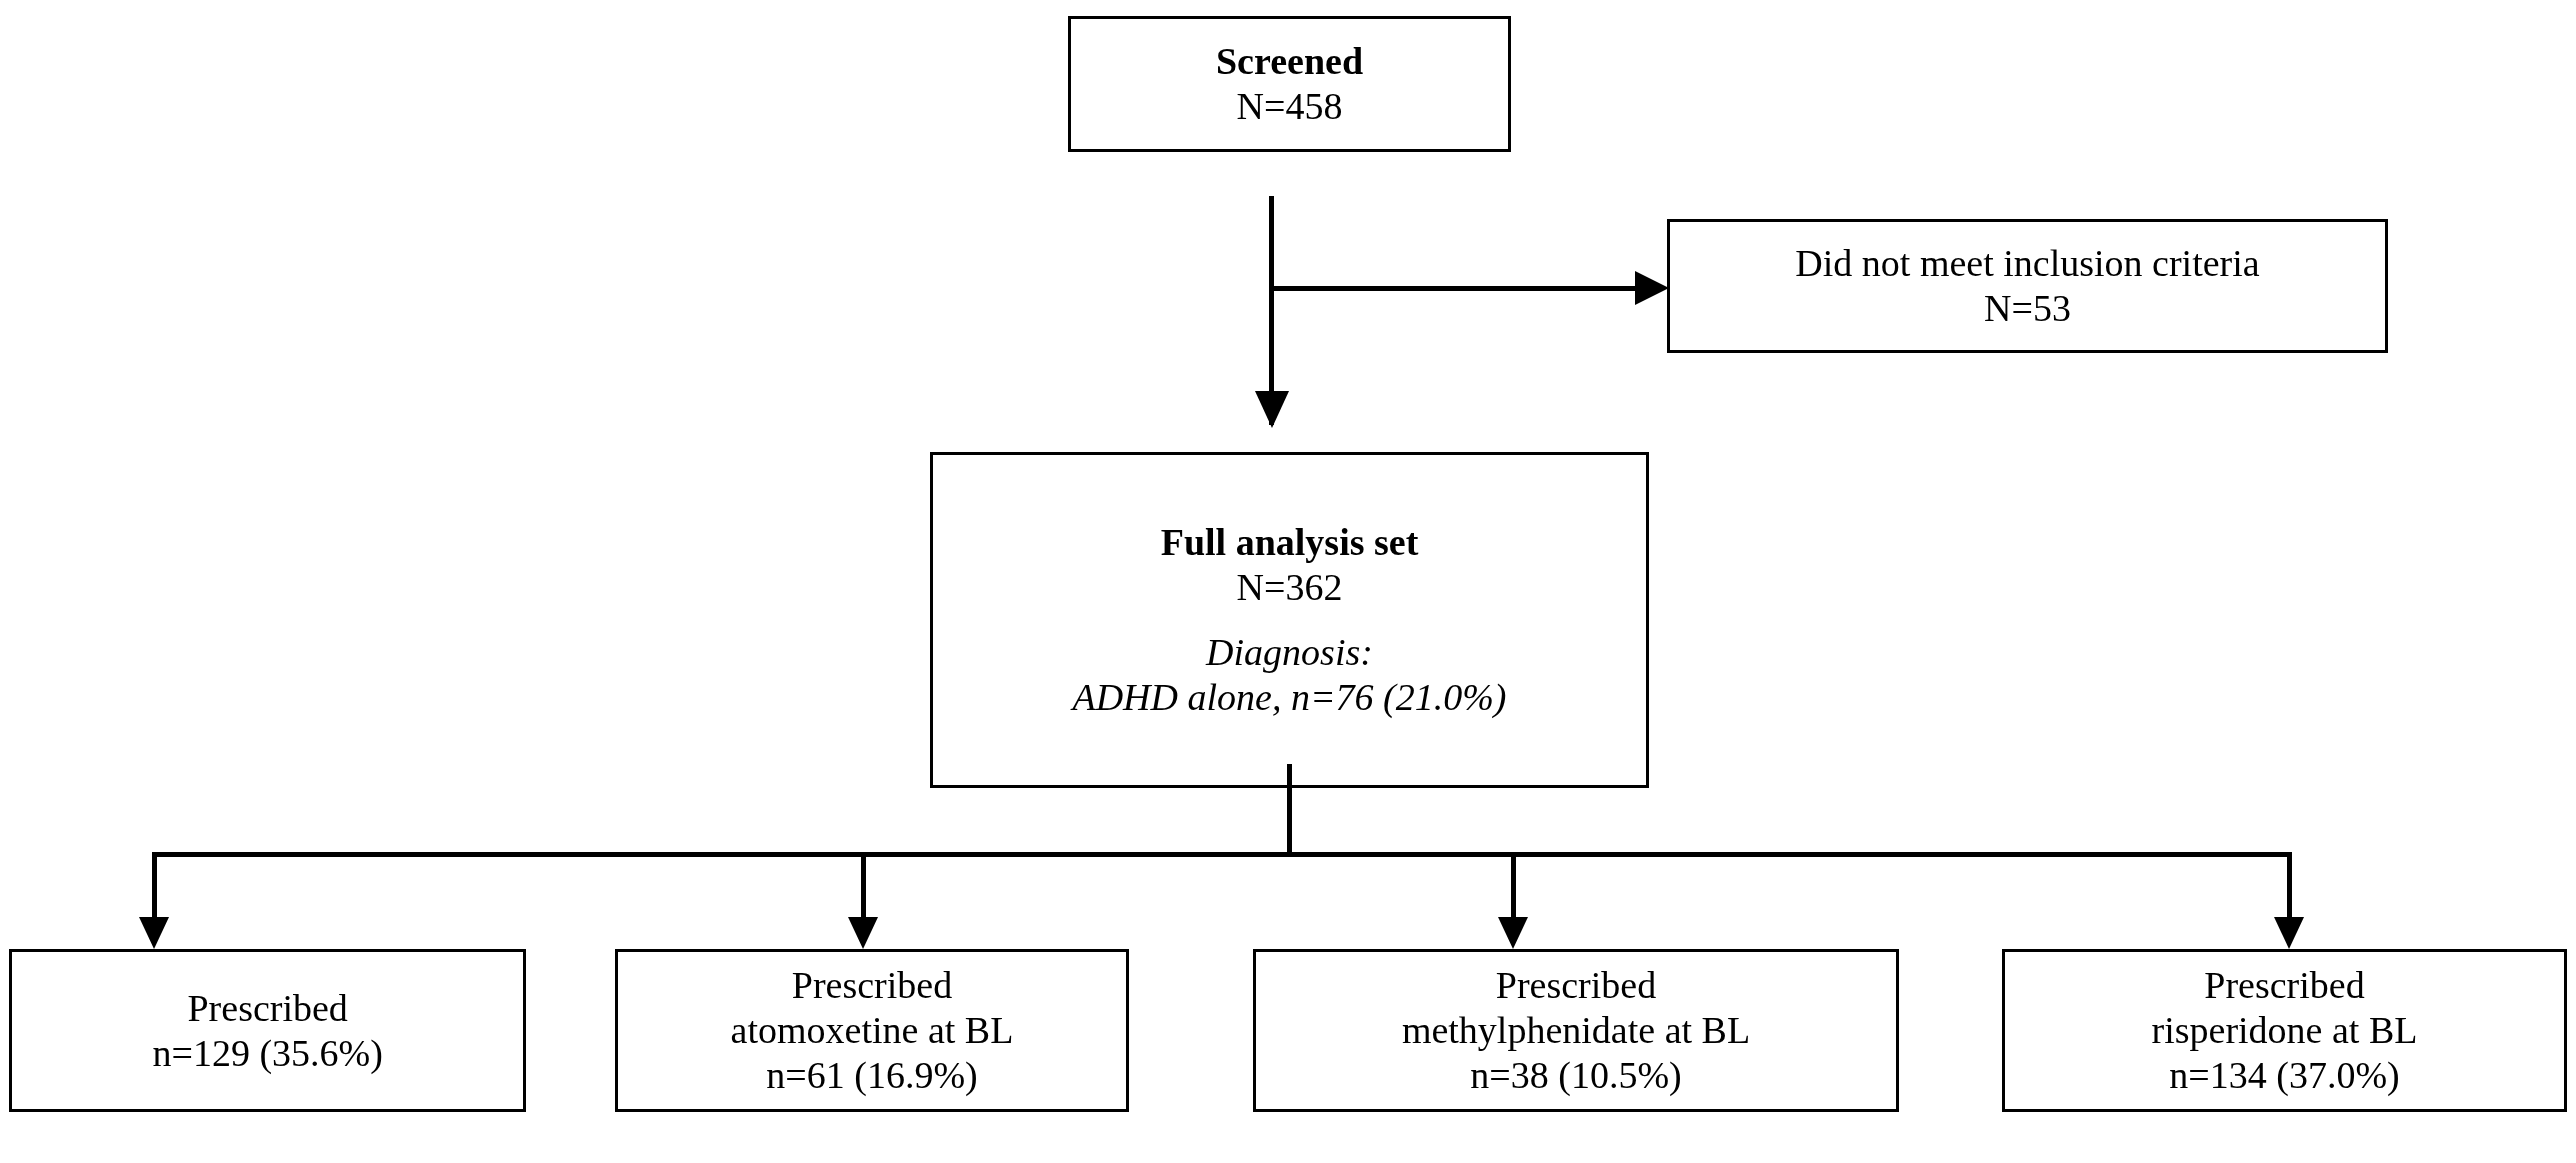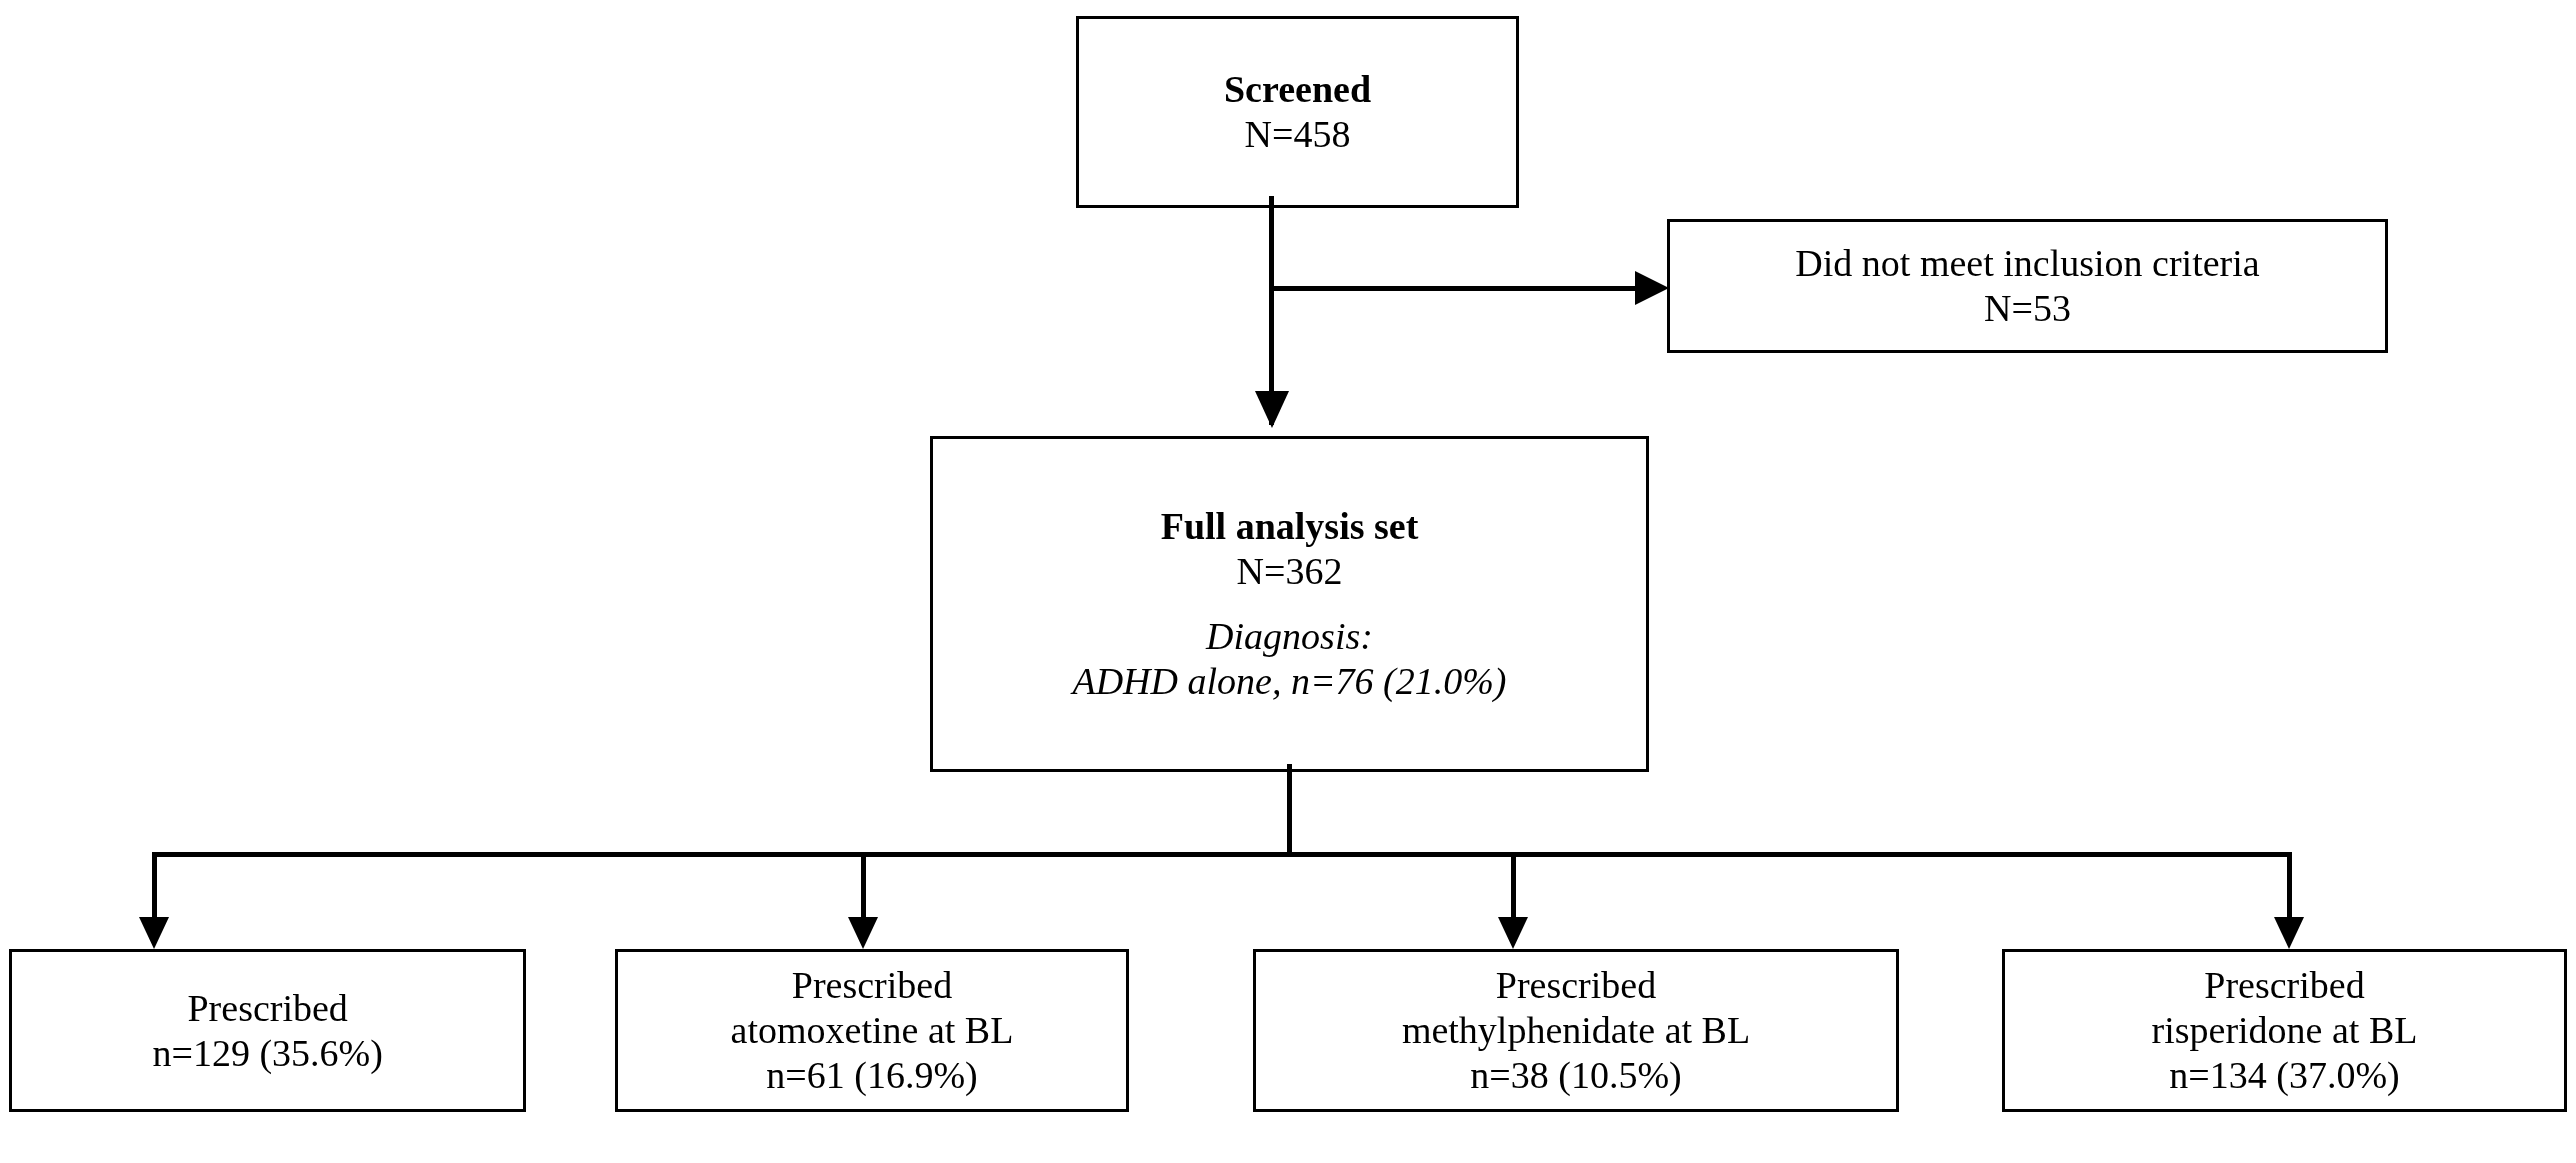--- a/index.html
+++ b/index.html
@@ -38,7 +38,7 @@
   .spacer { height: 20px; }
 
   
-  #node-screened      { left: 1068px; top: 16px;   width: 443px;  height: 192px; font-size: 38px; margin-left: 8px; }
+  #node-screened      { left: 1068px; top: 16px;   width: 443px;  height: 136px; font-size: 38px; }
   #node-excluded      { left: 1667px; top: 219px;  width: 721px;  height: 134px; font-size: 38px; text-align: right; }
   #node-fullset       { left: 930px; top: 436px;  width: 719px;  height: 336px; font-size: 38px; }
   #node-aripiprazole  { left: 9.2px;   top: 949px; width: 517px;  height: 163px; font-size: 38px; }

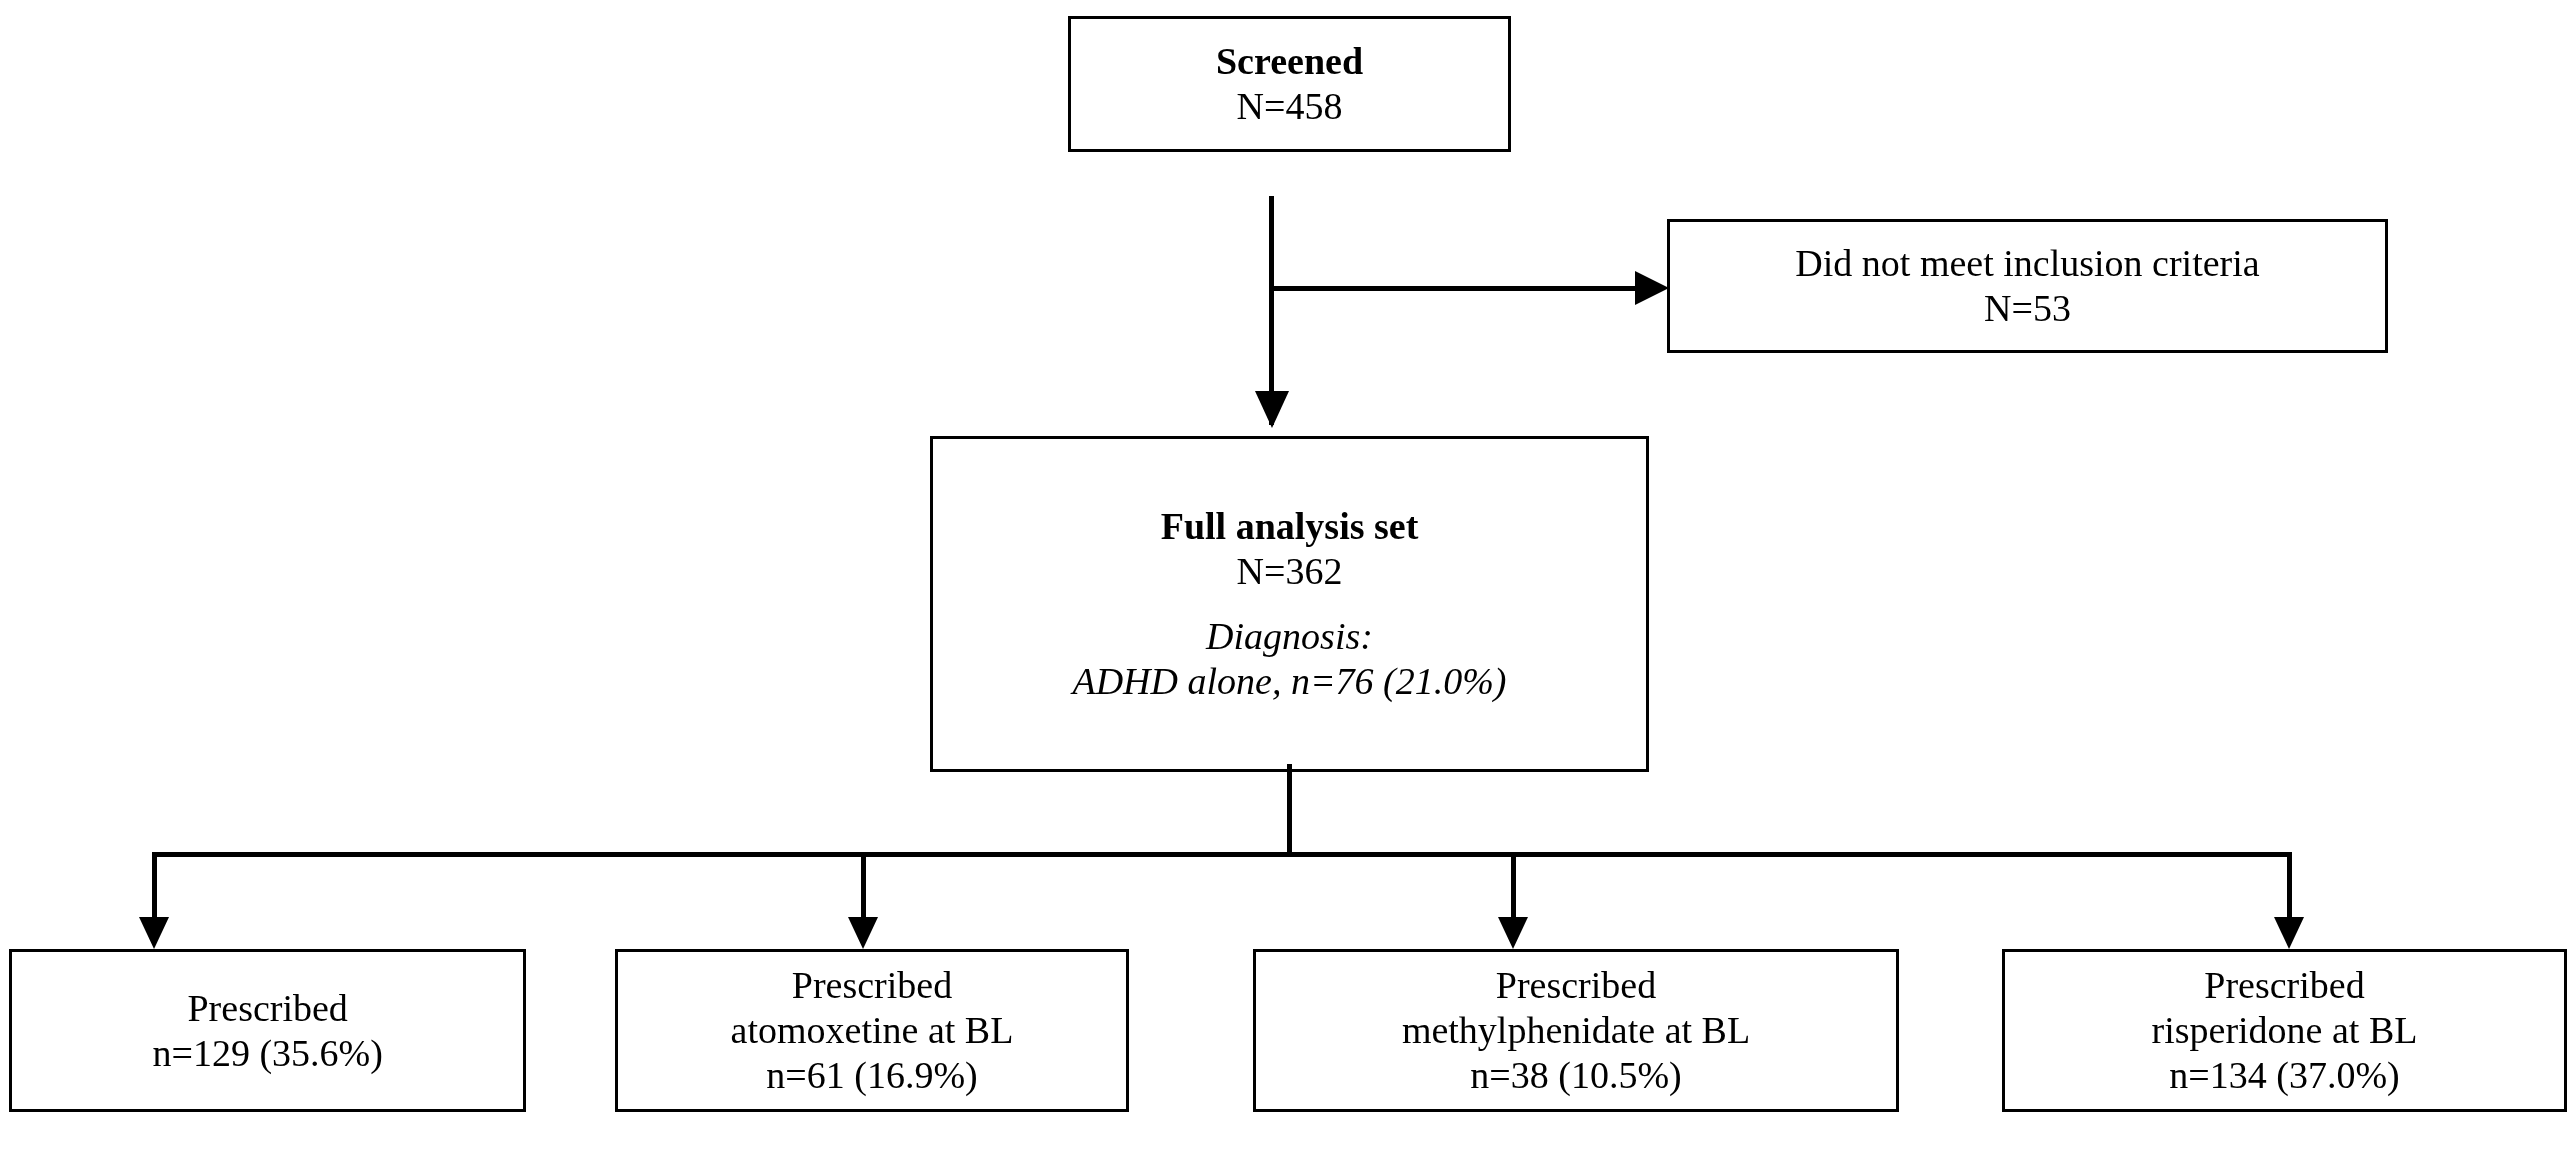--- a/index.html
+++ b/index.html
@@ -40,7 +40,7 @@
   
   #node-screened      { left: 1068px; top: 16px;   width: 443px;  height: 136px; font-size: 38px; }
   #node-excluded      { left: 1667px; top: 219px;  width: 721px;  height: 134px; font-size: 38px; text-align: right; }
-  #node-fullset       { left: 930px; top: 436px;  width: 719px;  height: 336px; font-size: 38px; }
+  #node-fullset       { left: 930px; top: 452px;  width: 719px;  height: 336px; font-size: 38px; }
   #node-aripiprazole  { left: 9.2px;   top: 949px; width: 517px;  height: 163px; font-size: 38px; }
   #node-atomoxetine   { left: 615px;  top: 949px; width: 514px;  height: 163px; font-size: 38px; }
   #node-methylphenidate { left: 1253px; top: 949px; width: 646px; height: 163px; font-size: 38px; }

